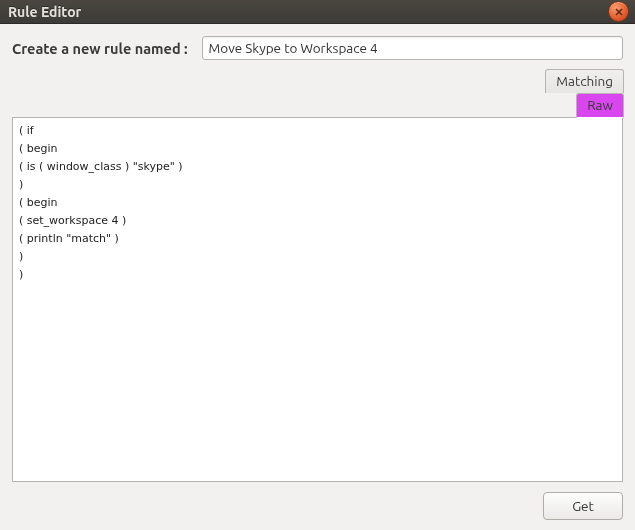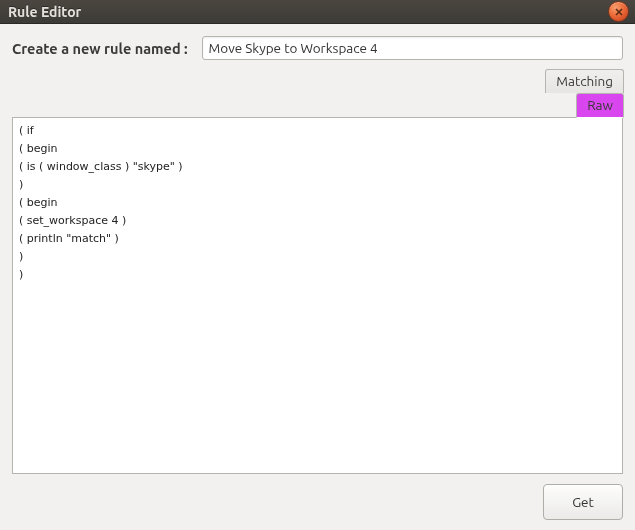--- a/index.html
+++ b/index.html
@@ -141,7 +141,7 @@
 
   .btn {
     min-width: 80px;
-    height: 36px;
+    height: 28px;
     padding: 0 20px;
     font-size: 13.5px;
     font-family: inherit;

